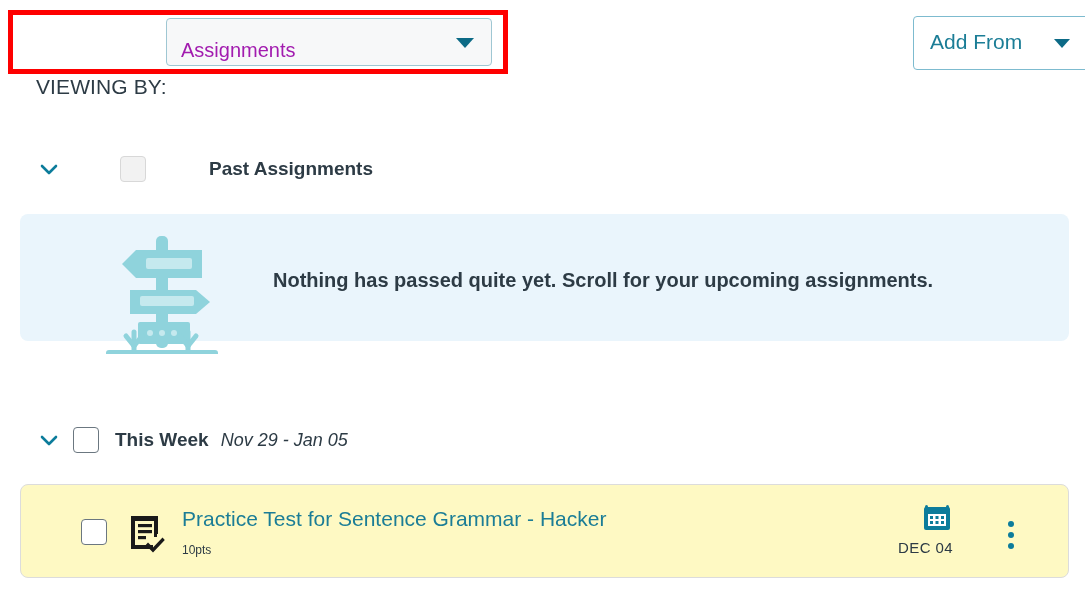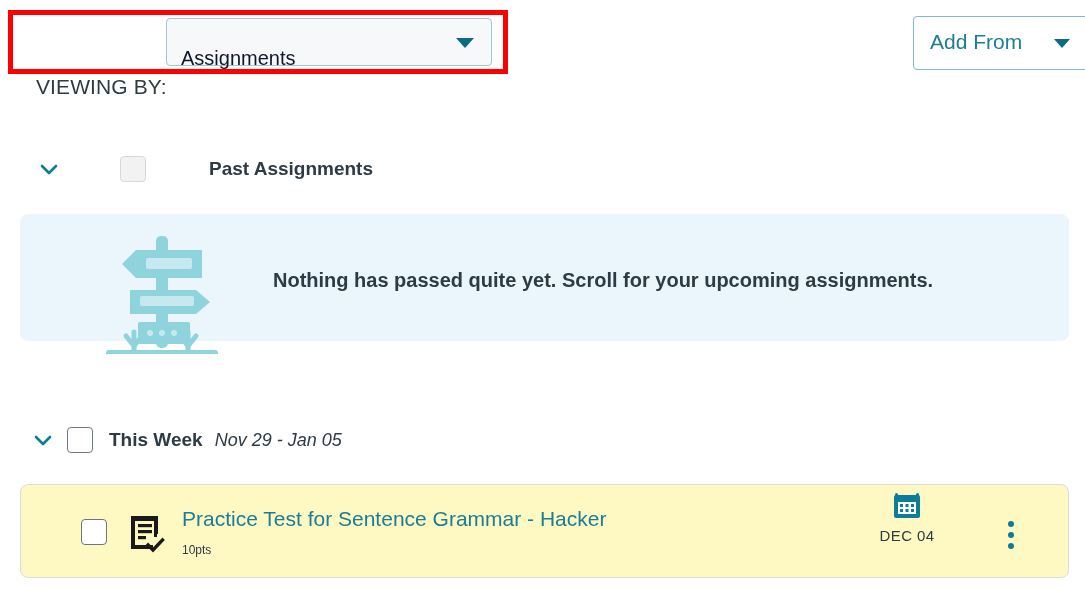--- a/index.html
+++ b/index.html
@@ -63,9 +63,9 @@
   .viewing-select .sel-text {
     position: absolute;
     left: 14px;
-    top: 28px;
+    top: 20px;
     font-size: 20px;
-    color: #0f172a;
+    color: #a21caf;
     white-space: nowrap;
   }
   .caret {

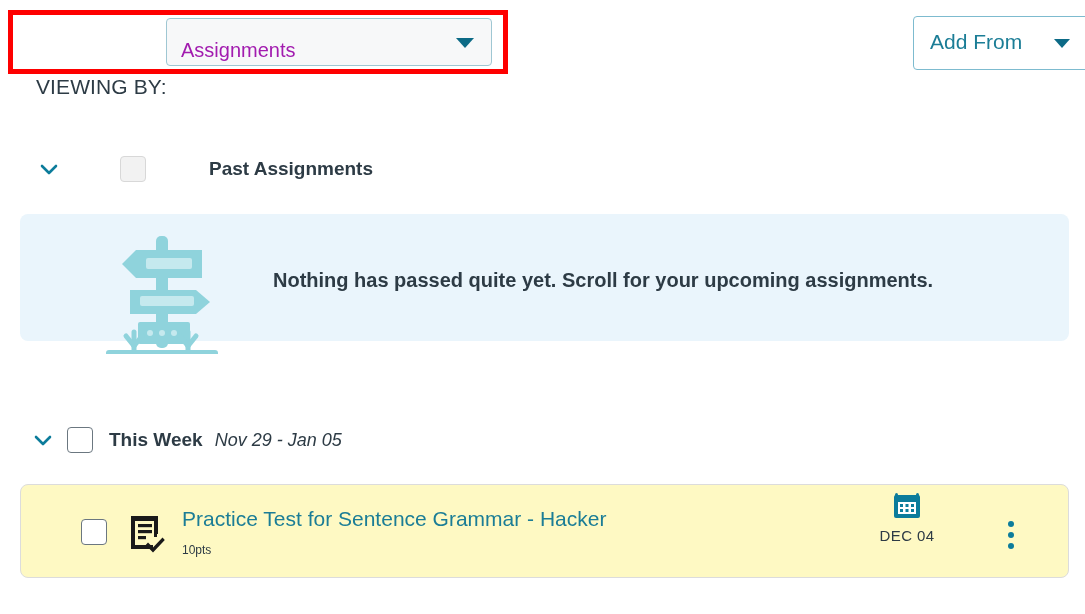--- a/index.html
+++ b/index.html
@@ -335,7 +335,7 @@
   <div class="empty-text">Nothing has passed quite yet. Scroll for your upcoming assignments.</div>
 </div>
 
-<div class="section-header" style="left:28px; top:423px;">
+<div class="section-header" style="left:34px; top:423px;">
 
   <div class="chevron-btn">
     <svg width="30" height="30" viewBox="0 0 30 30">

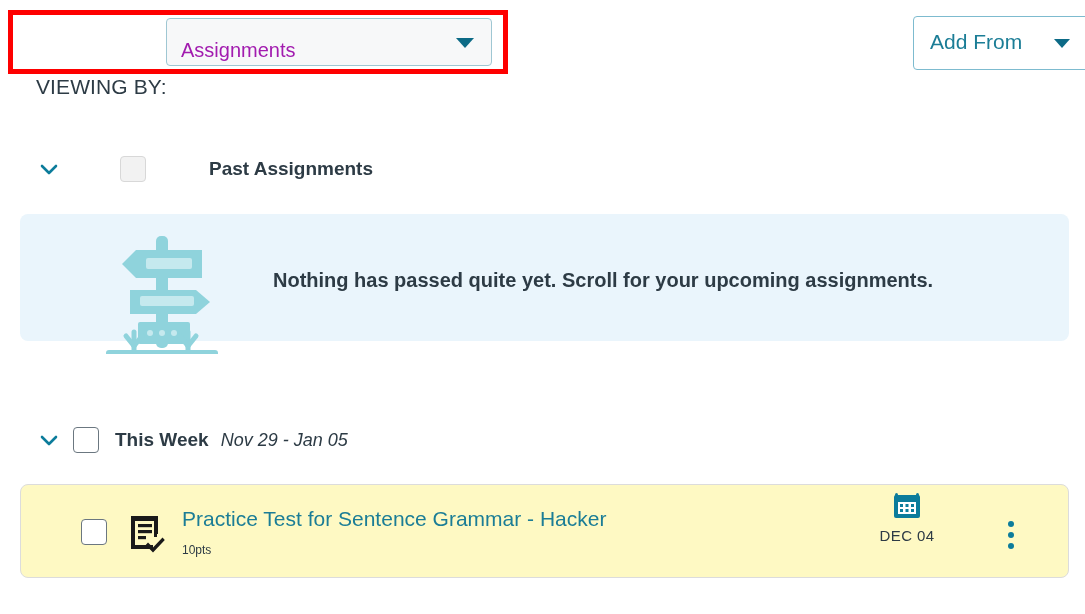--- a/index.html
+++ b/index.html
@@ -237,9 +237,9 @@
   .due-block {
     position: absolute;
     left: 840px;
-    top: 4px;
+    top: 16px;
     width: 92px;
-    text-align: center;
+    text-align: right;
   }
   .cal-icon { display: inline-block; }
   .due-date {

